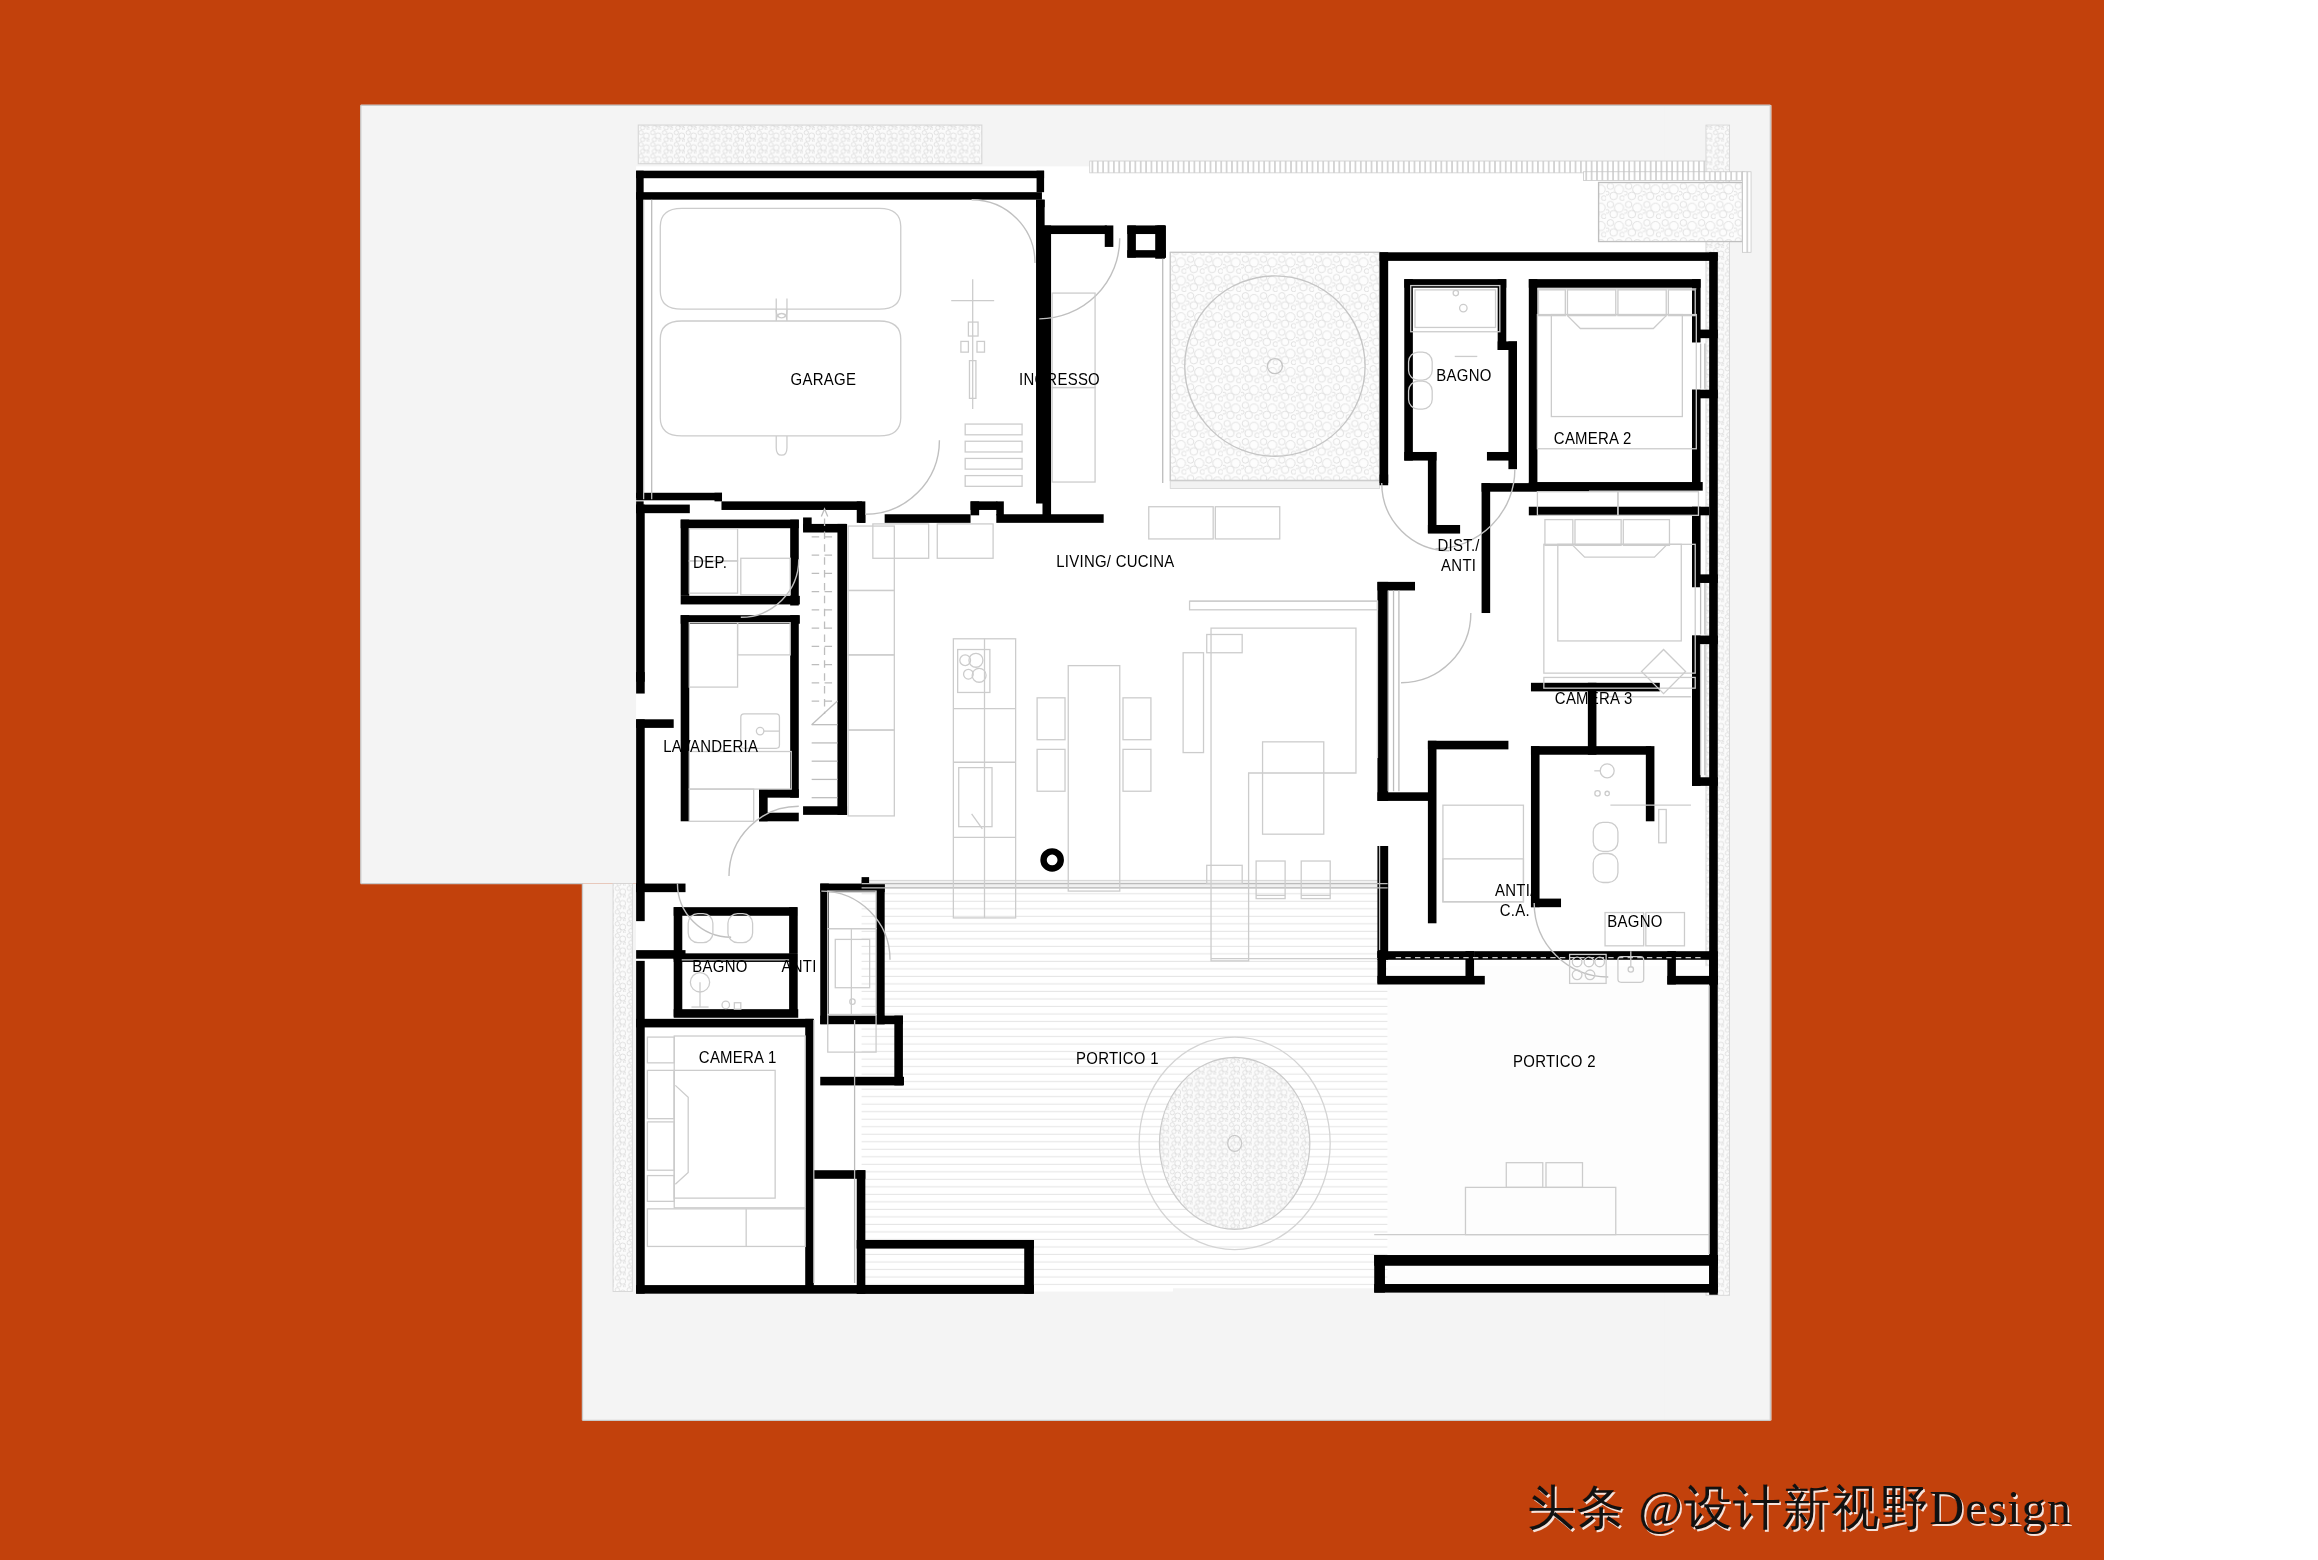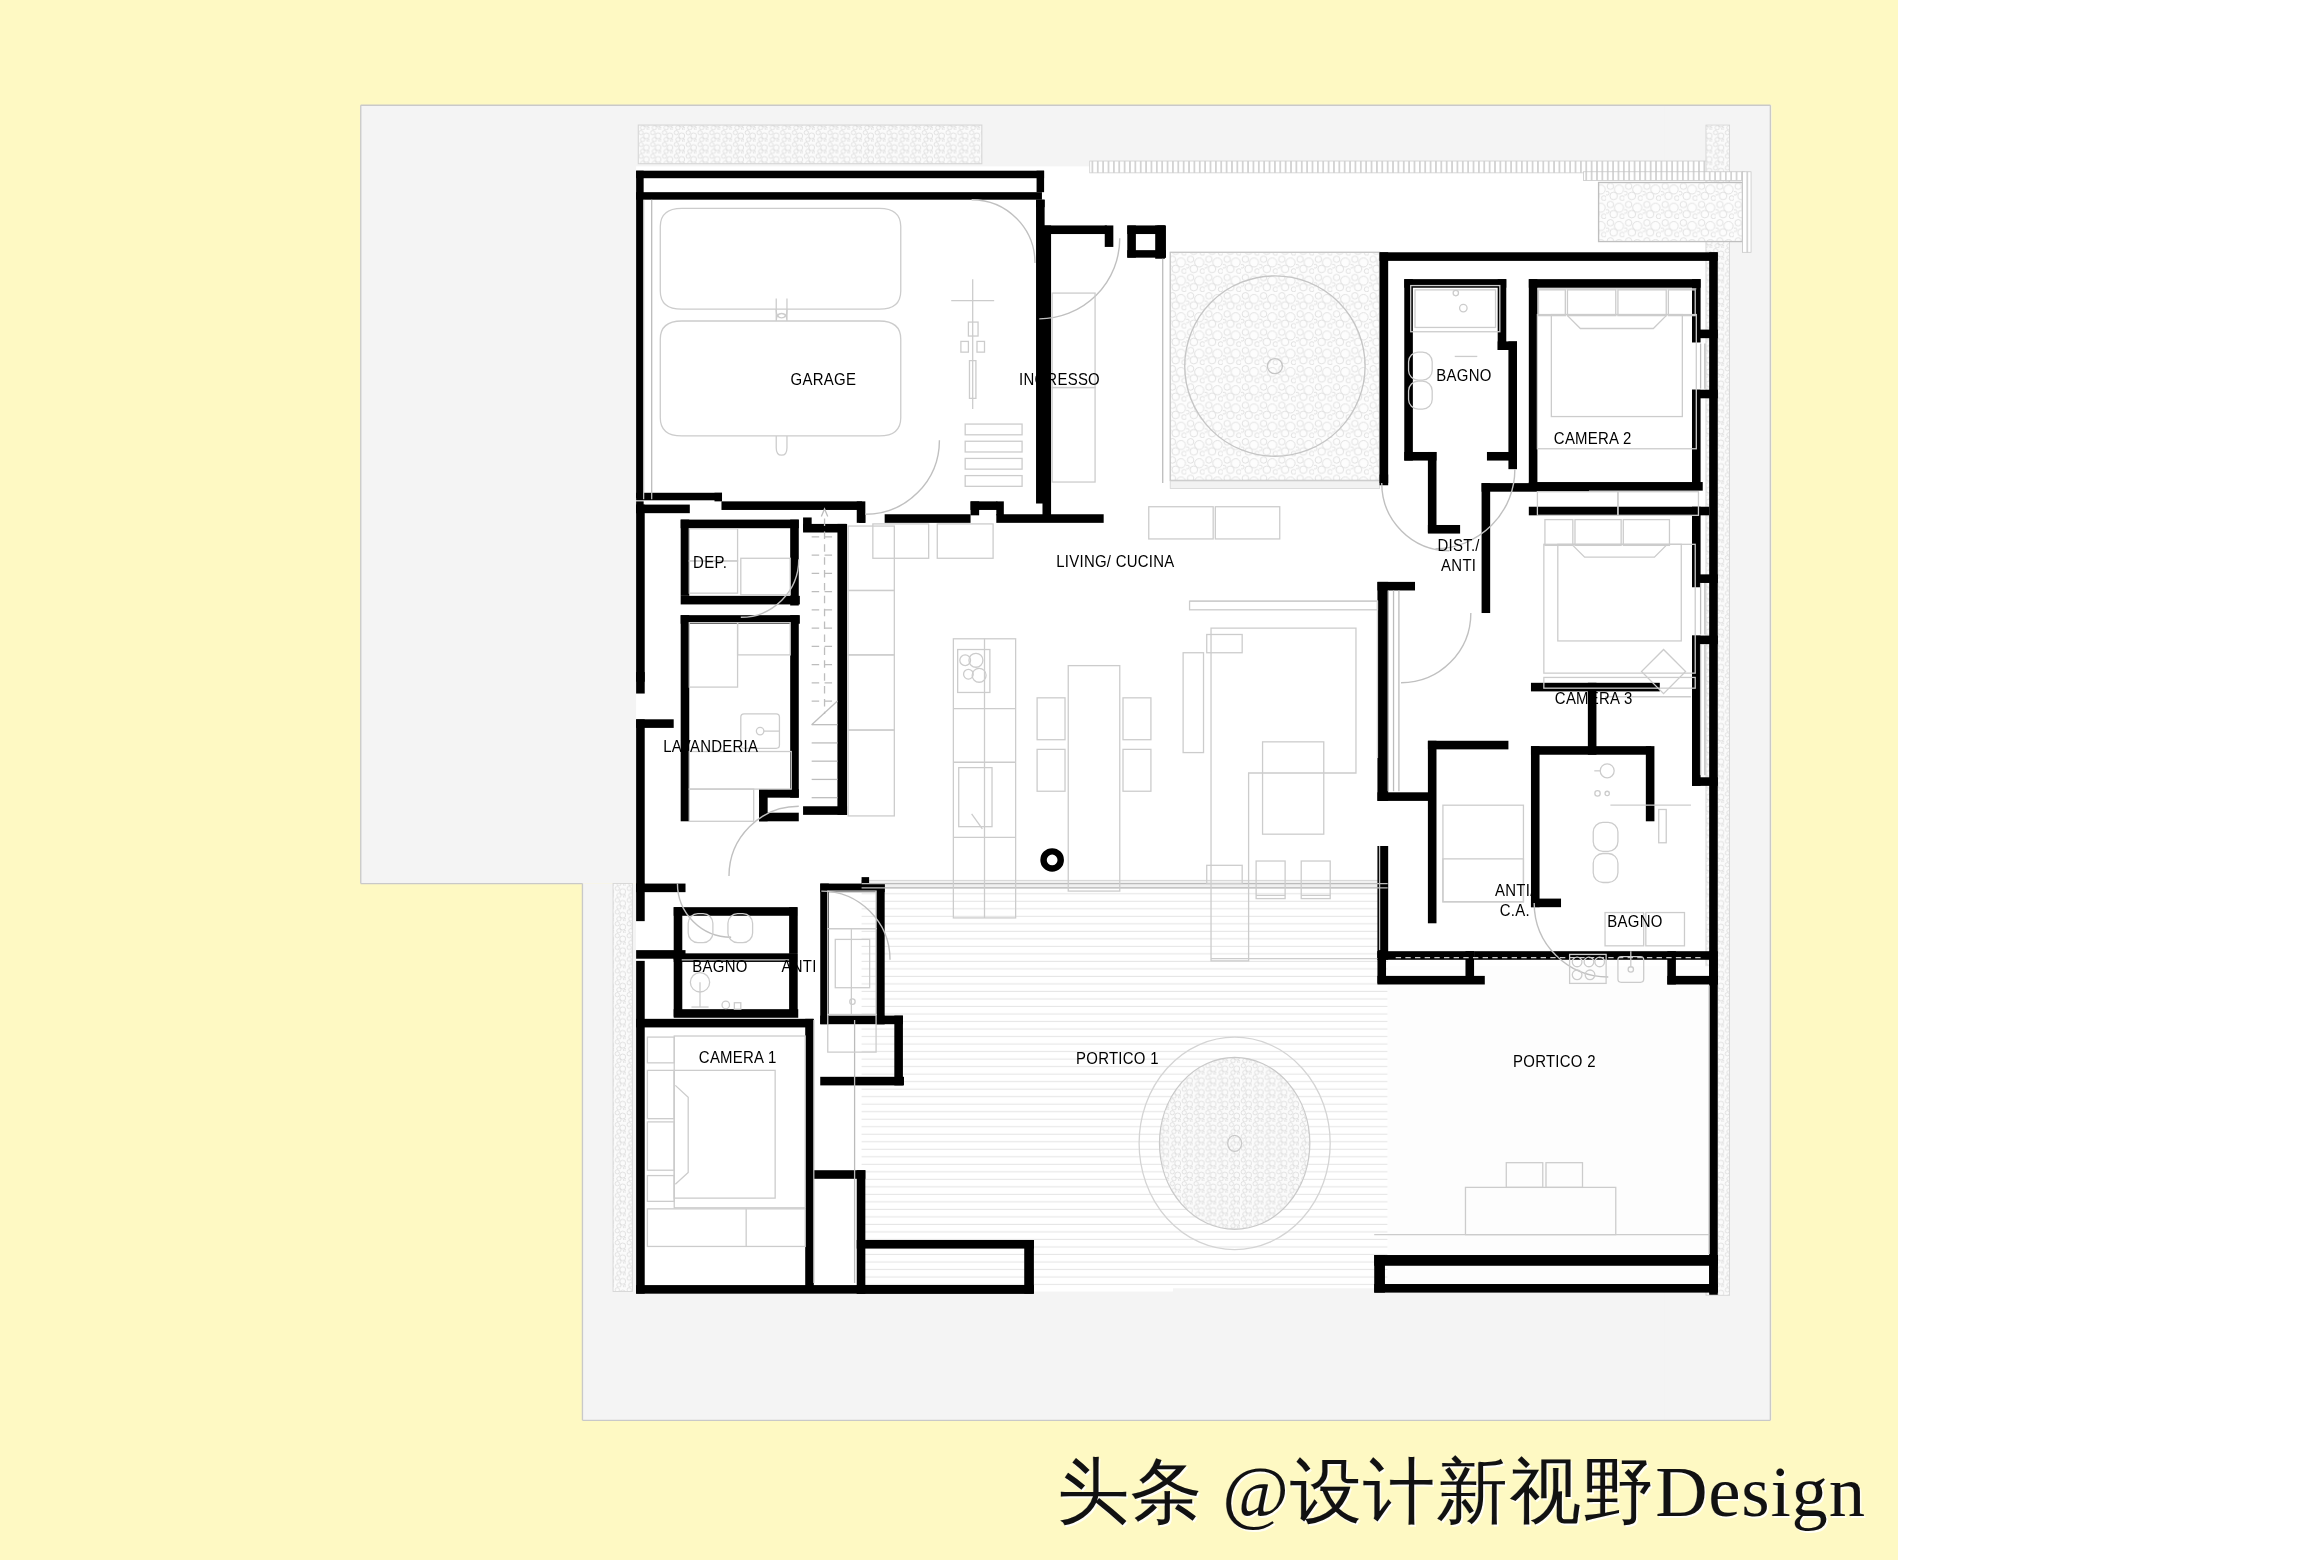--- a/index.html
+++ b/index.html
@@ -6,9 +6,9 @@
   body{font-family:"Liberation Sans", sans-serif;}
   #stage{
     position:relative;
-    width:1898px;
+    width:2104px;
     height:1561px;
-    background:#fef9c3;
+    background:#c2410c;
     overflow:hidden;
   }
   #plan{

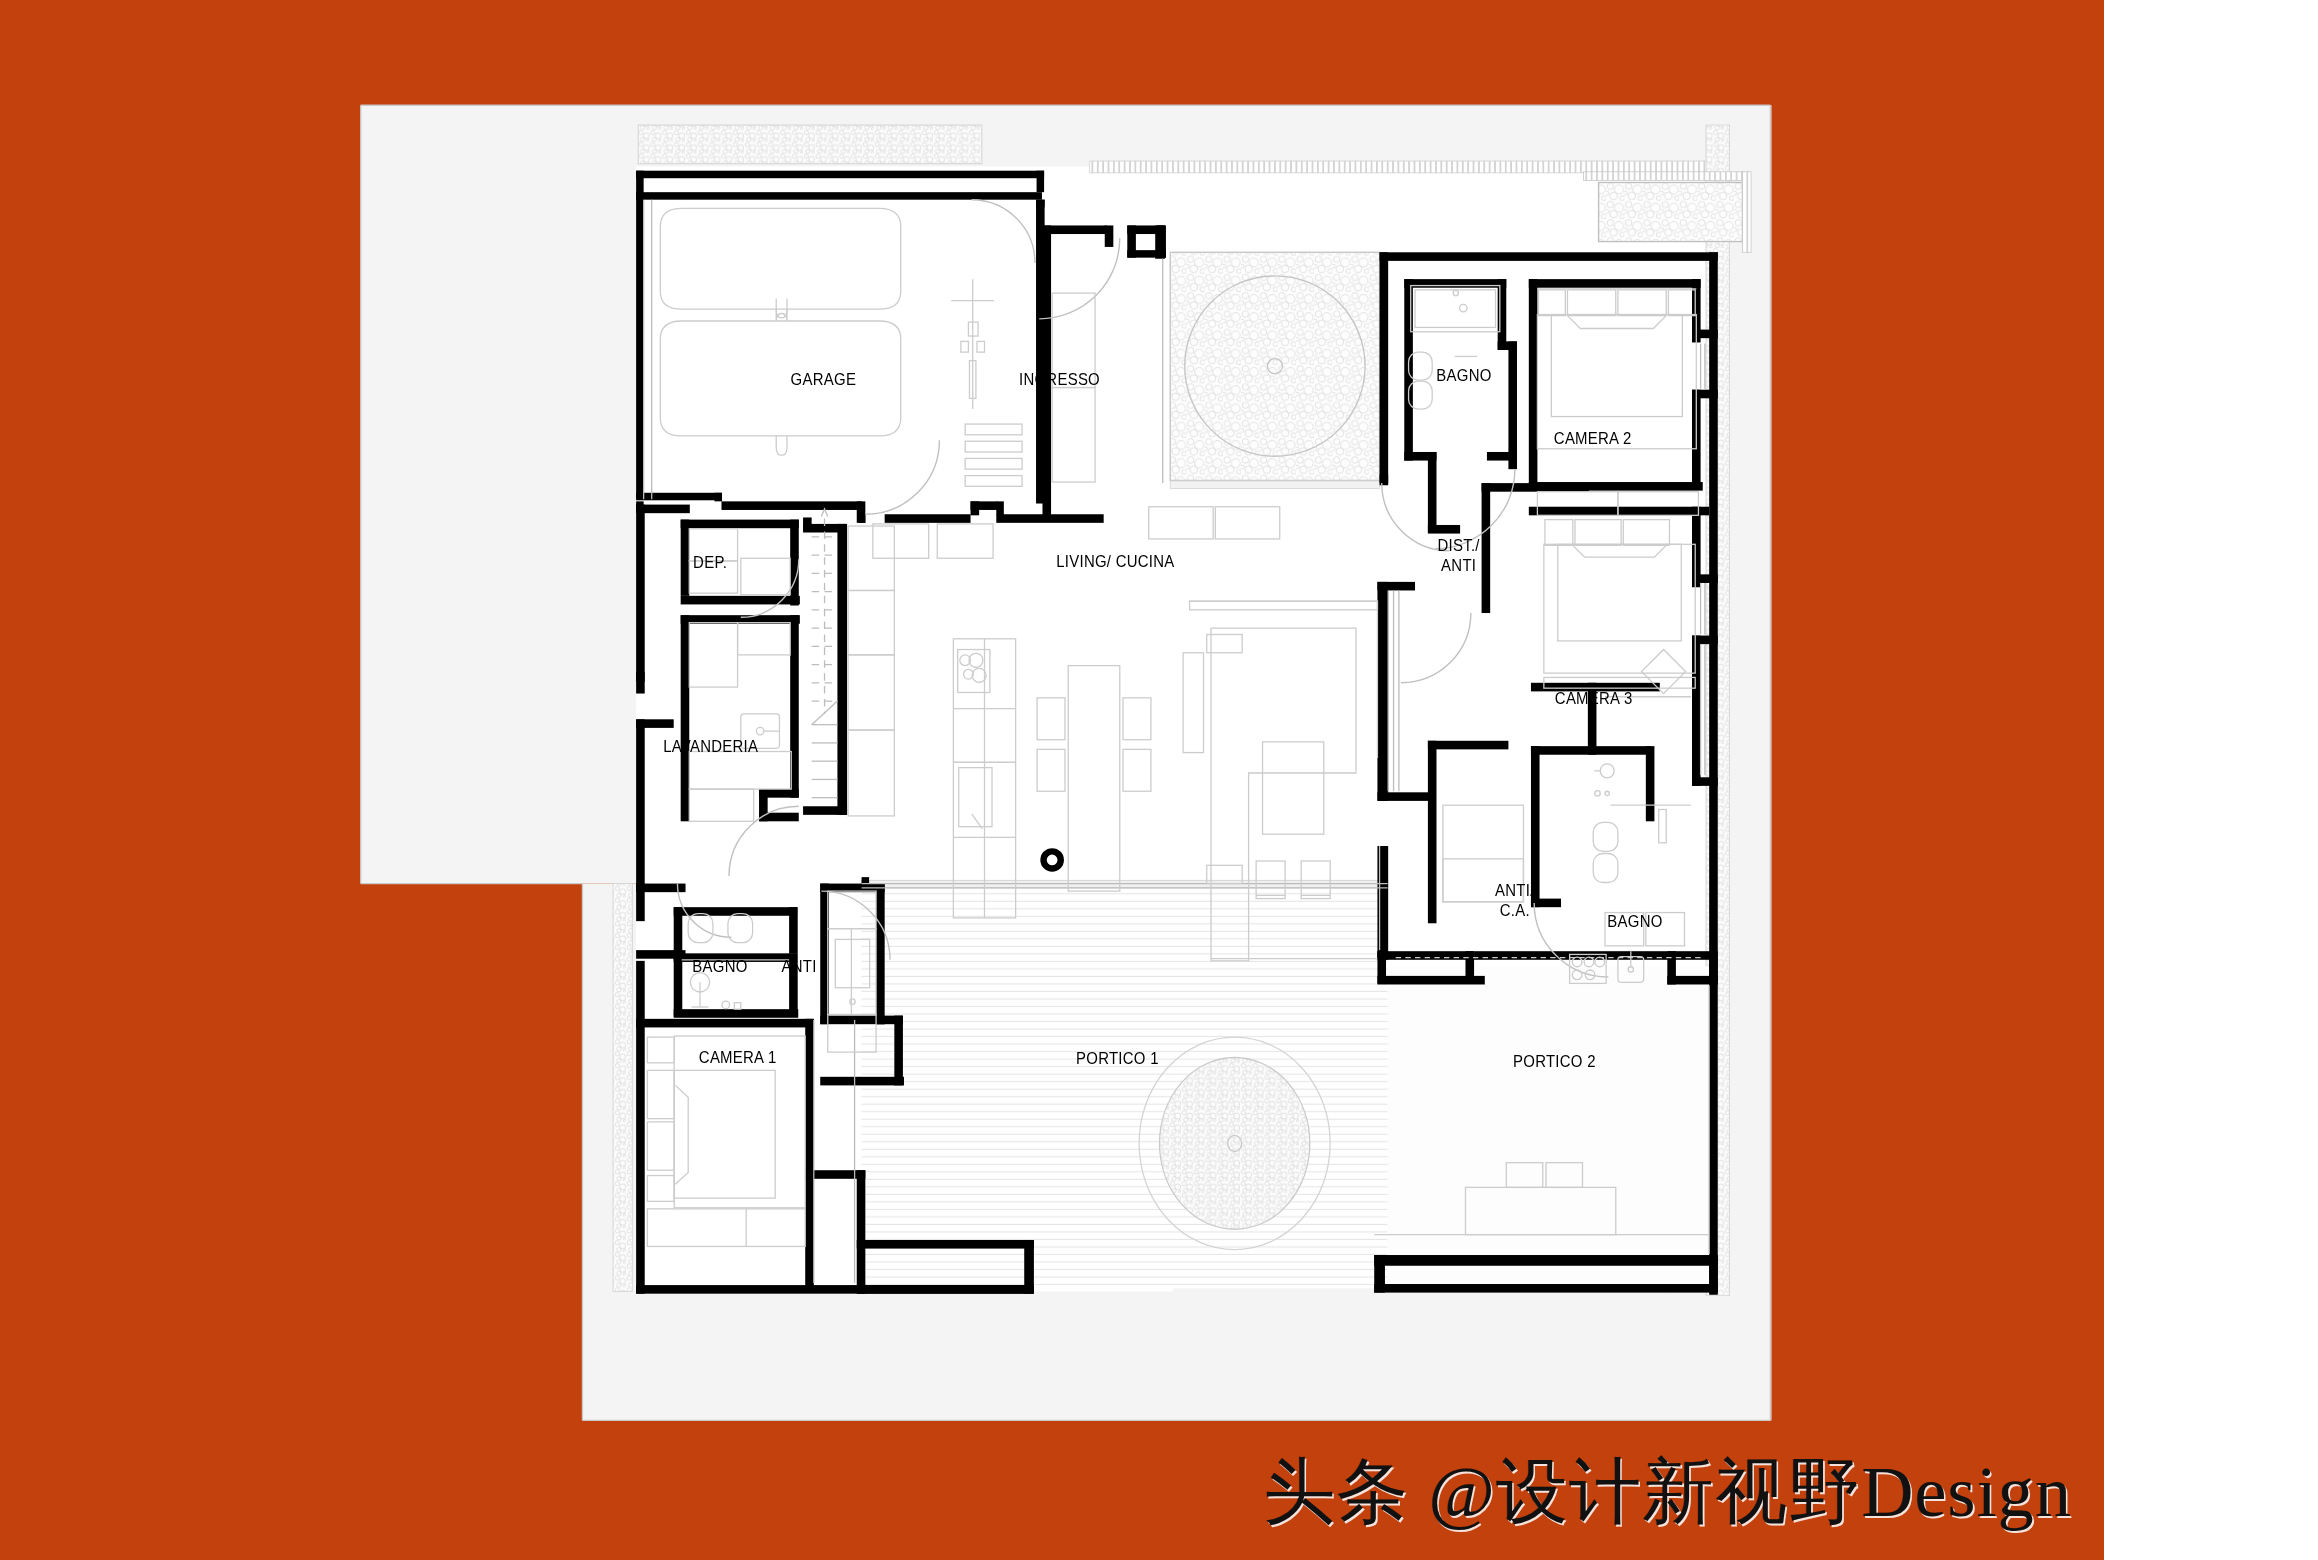--- a/index.html
+++ b/index.html
@@ -21,7 +21,7 @@
     right:32px;
     bottom:21.5px;
     font-family:"Liberation Serif", serif;
-    font-size:72px;
+    font-size:48px;
     letter-spacing:1.1px;
     color:#111;
     text-shadow:1.6px 1.6px 0 rgba(255,255,255,0.85), -0.5px -0.5px 0 rgba(0,0,0,0.25);

